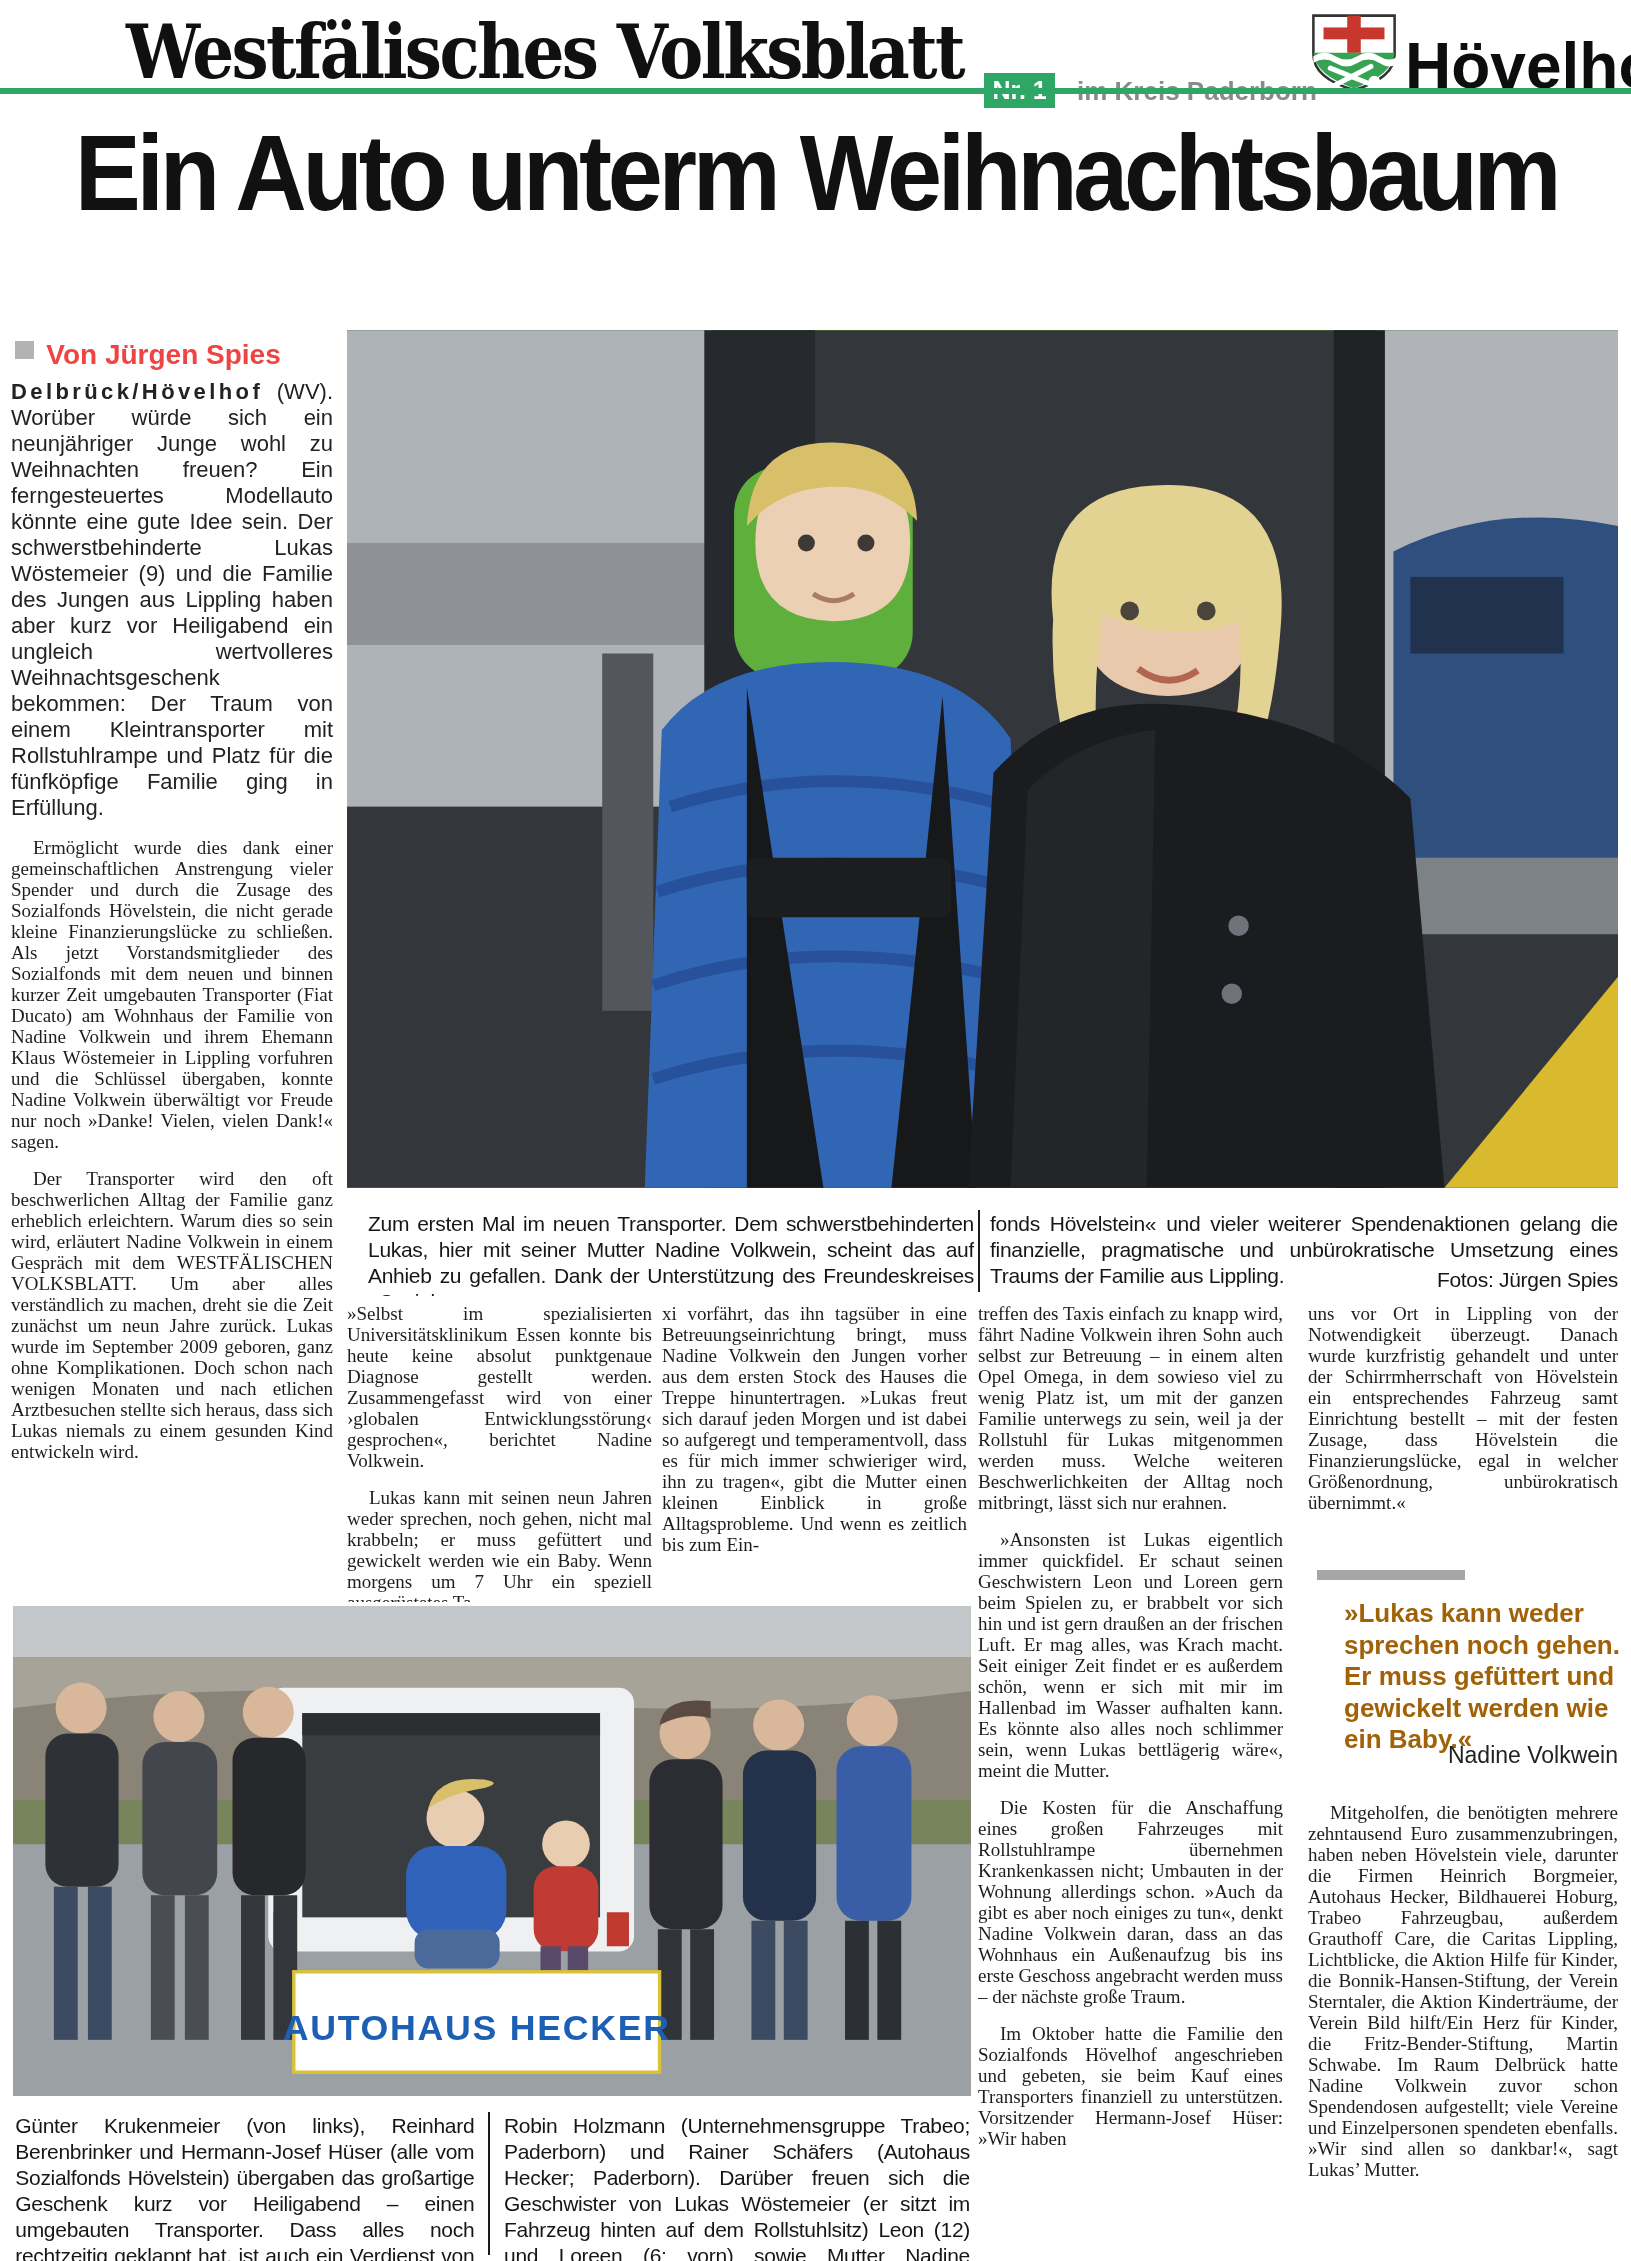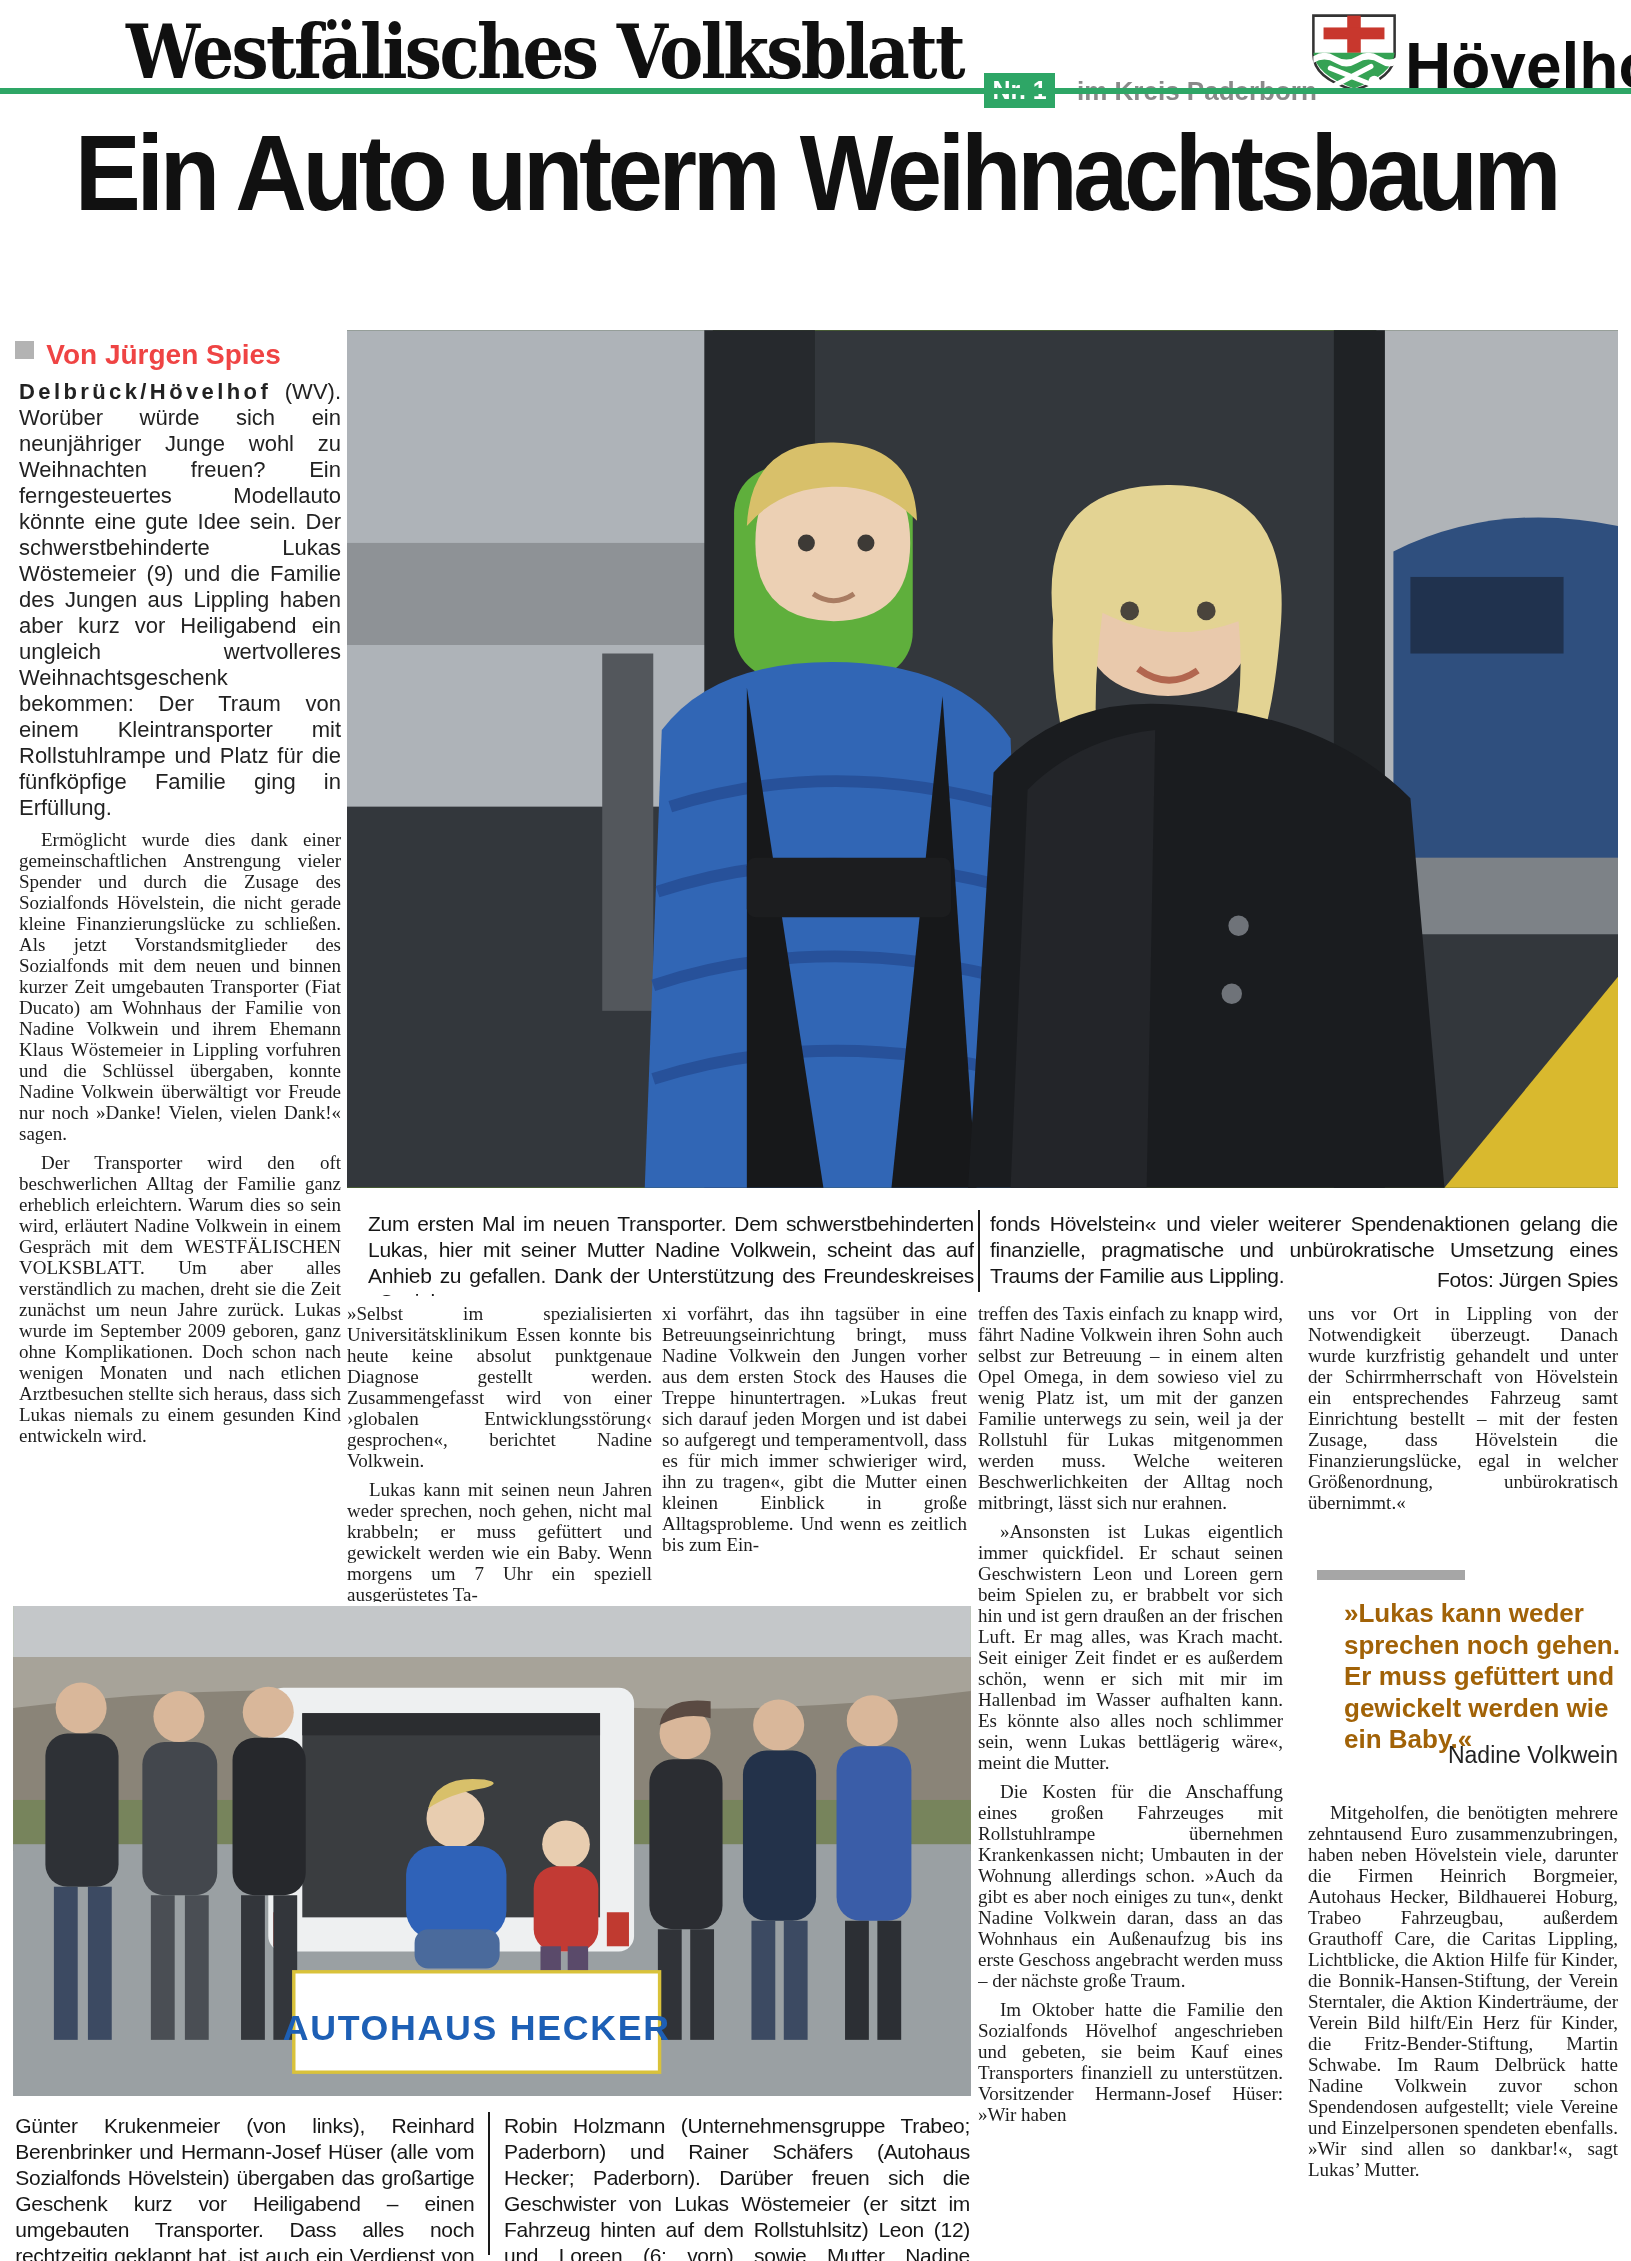--- a/index.html
+++ b/index.html
@@ -38,7 +38,7 @@
   .col p{margin:0;}
   .col p.ind{text-indent:22px;}
   .col p + p{margin-top:8px;}
-  #col1{left:19px;top:379px;width:322px;height:1225px;overflow:hidden;}
+  #col1{left:11px;top:379px;width:322px;height:1225px;overflow:hidden;}
   #col1 .lead{margin-bottom:6.8px;}
   #col2{left:347px;top:1303px;width:305px;height:299px;overflow:hidden;}
   #col3{left:662px;top:1303px;width:305px;height:299px;overflow:hidden;}

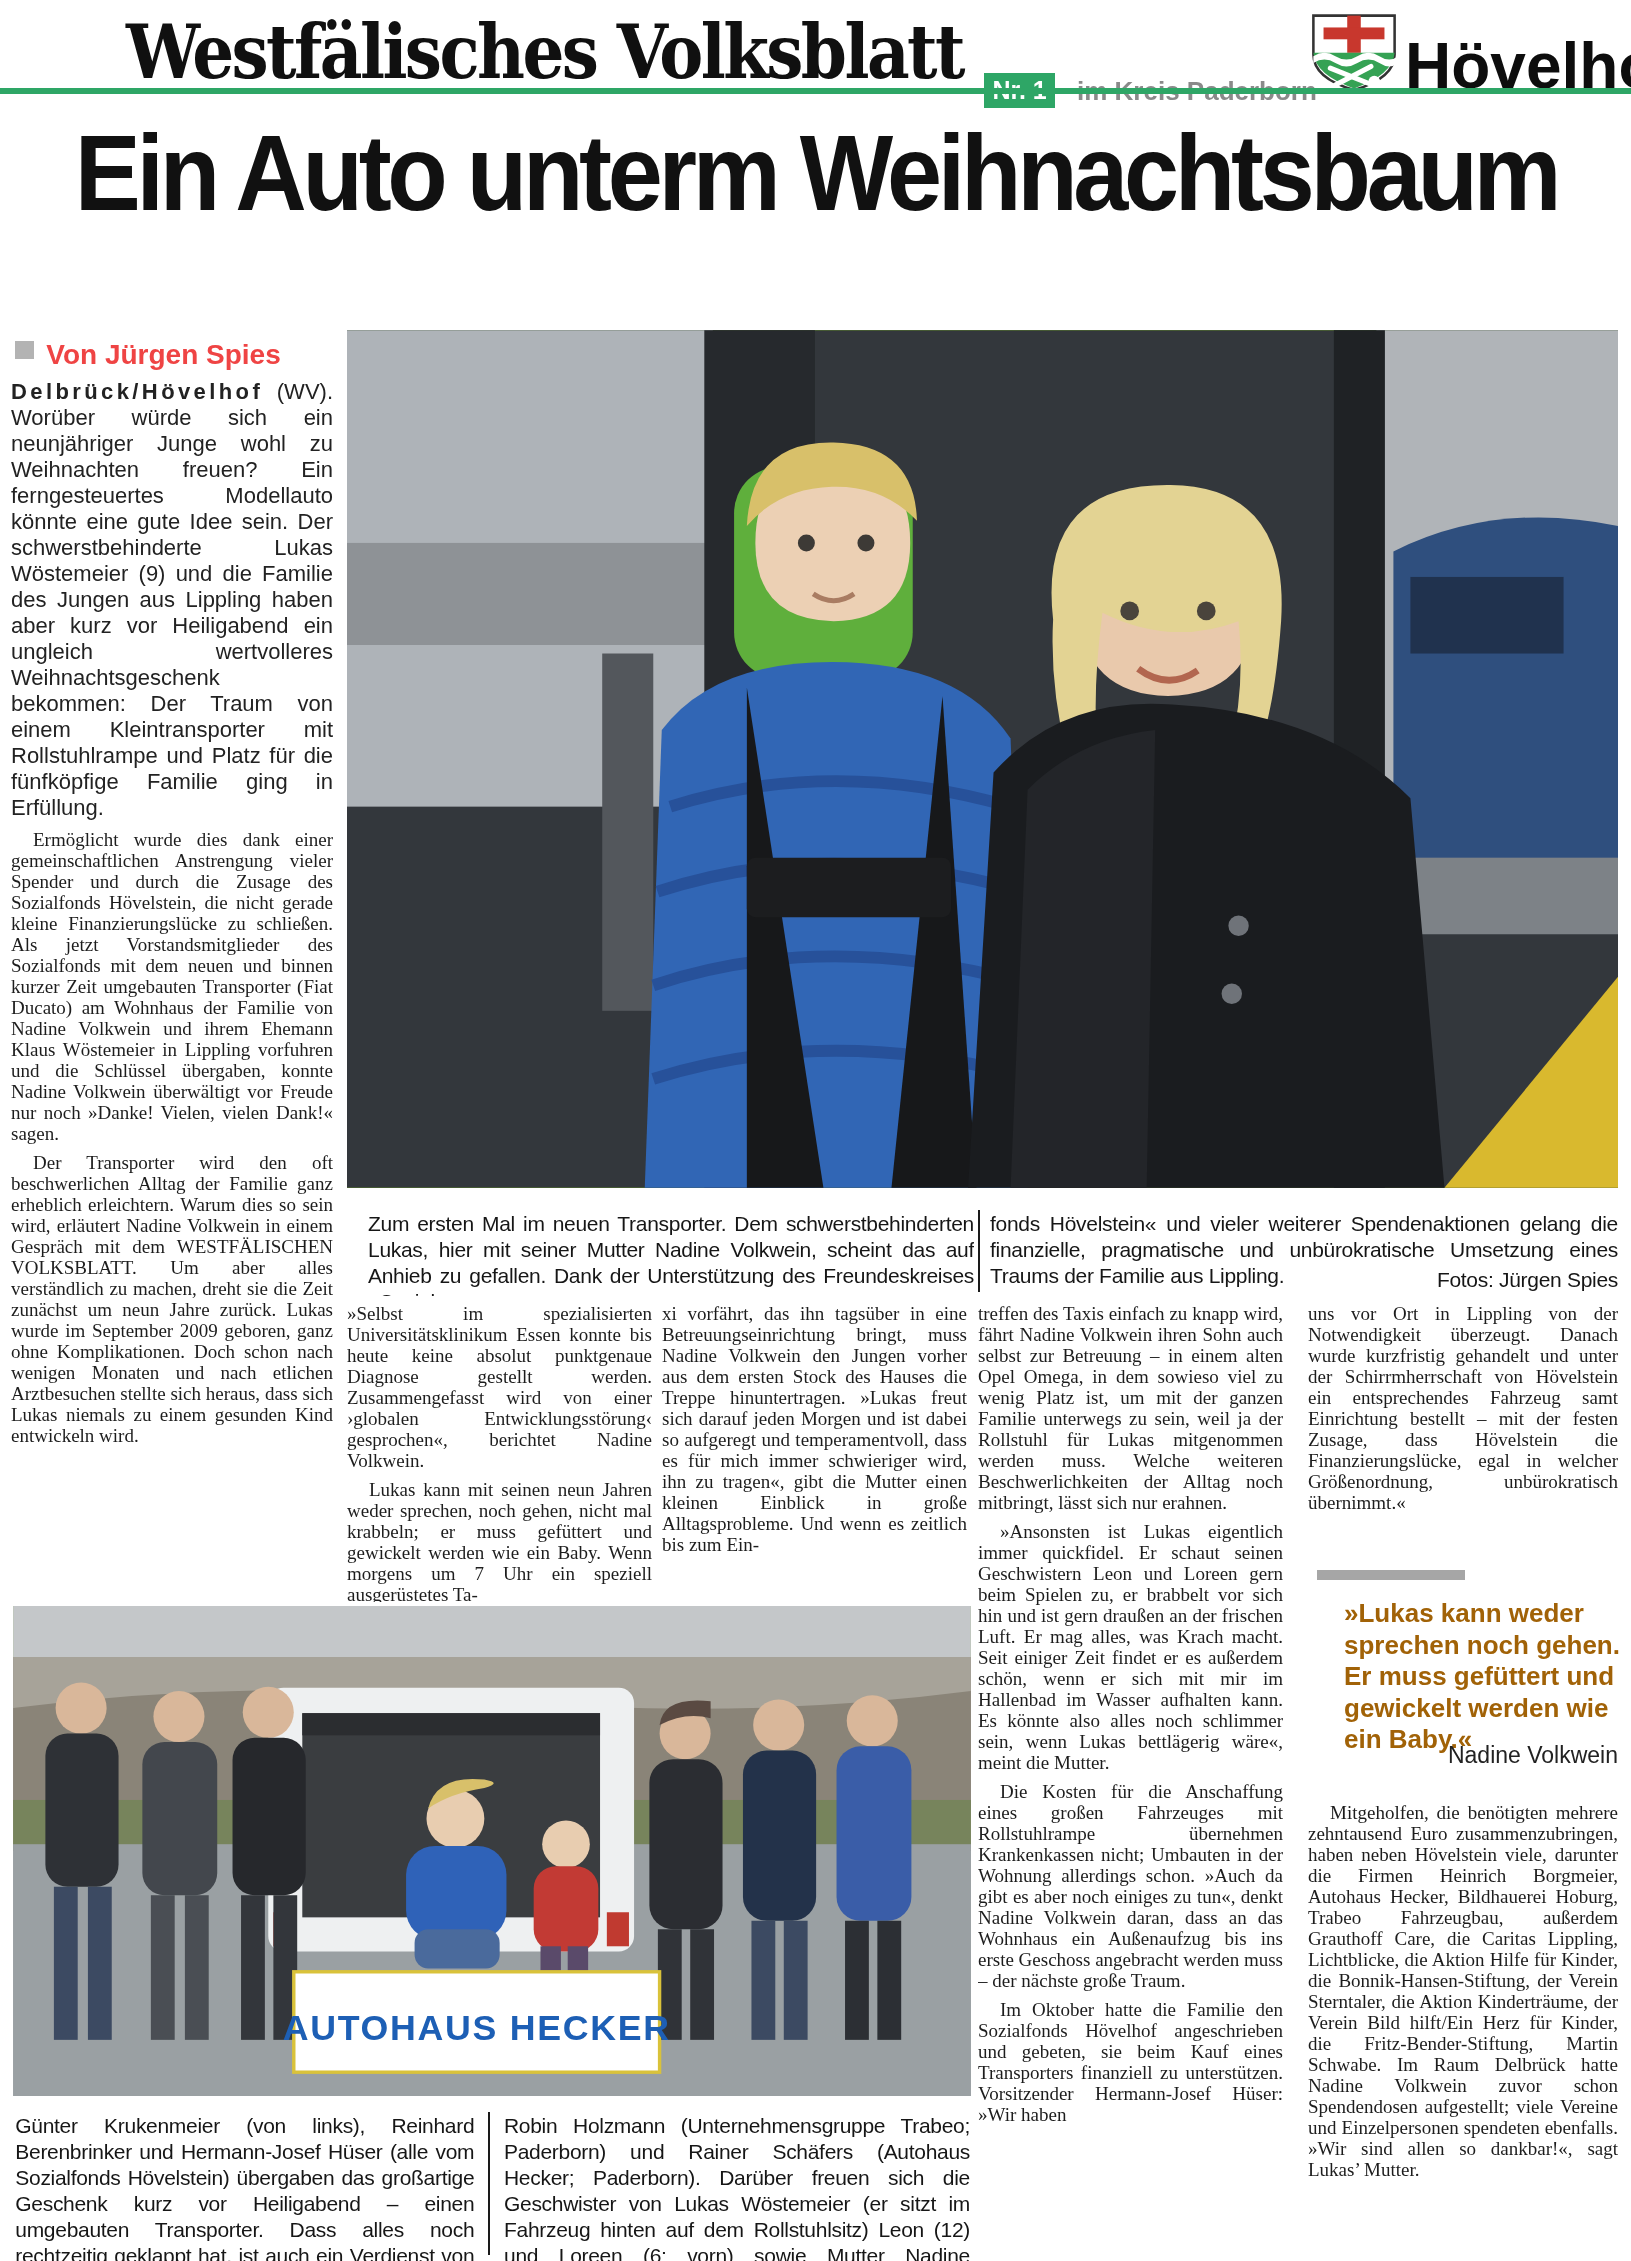--- a/index.html
+++ b/index.html
@@ -37,7 +37,7 @@
   .body{font-size:19px;line-height:21px;color:#1d1d1d;}
   .col p{margin:0;}
   .col p.ind{text-indent:22px;}
-  .col p + p{margin-top:8px;}
+  .col p + p{margin-top:16px;}
   #col1{left:11px;top:379px;width:322px;height:1225px;overflow:hidden;}
   #col1 .lead{margin-bottom:6.8px;}
   #col2{left:347px;top:1303px;width:305px;height:299px;overflow:hidden;}

